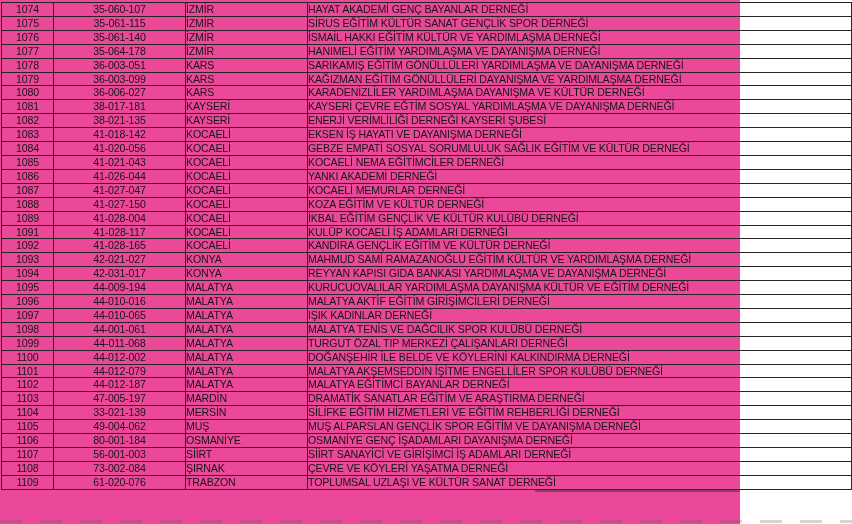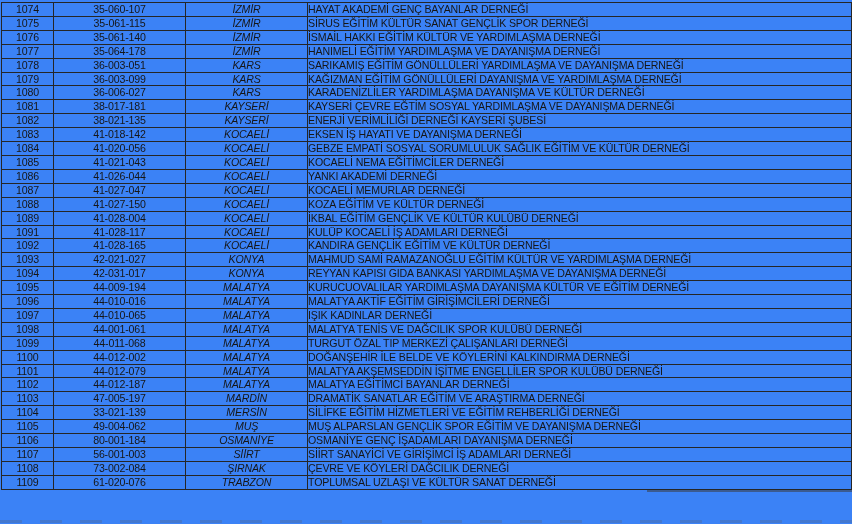--- a/index.html
+++ b/index.html
@@ -12,9 +12,9 @@
   }
   .scan-page {
     position: relative;
-    width: 852px;
+    width: 740px;
     height: 524px;
-    background: #3b82f6;
+    background: #ec4899;
     font-family: "Liberation Sans", "DejaVu Sans", sans-serif;
   }
   table.assoc-table {

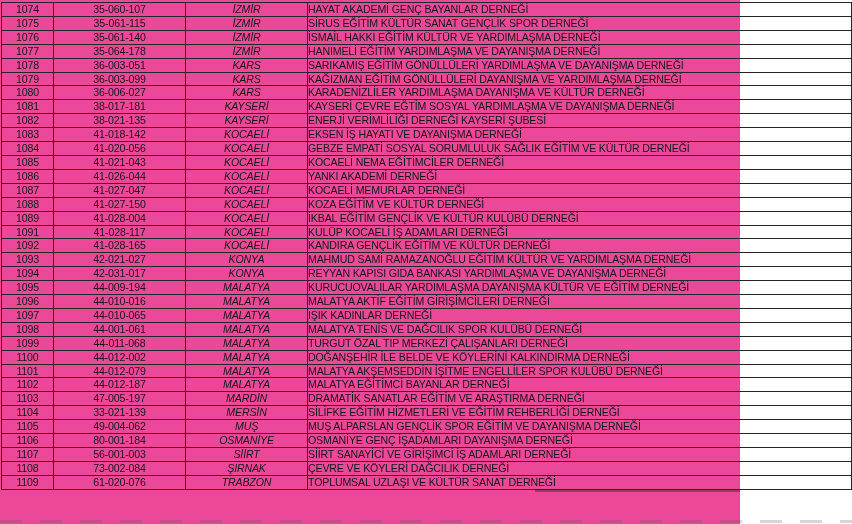--- a/index.html
+++ b/index.html
@@ -38,7 +38,7 @@
   }
   td.cell-num   { text-align: center; }
   td.cell-code  { text-align: center; margin-top: 44px; }
-  td.cell-city  { text-align: center; font-style: italic; }
+  td.cell-city  { text-align: left; }
   td.cell-name  { text-align: left; padding-left: 4px; }
   
   .scan-noise-bottom {

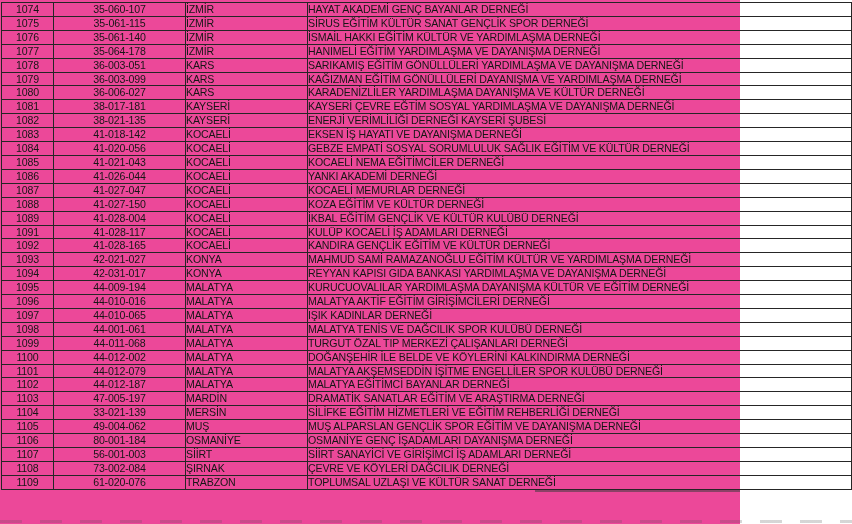--- a/index.html
+++ b/index.html
@@ -275,7 +275,7 @@
           <td class="cell-num">1108</td>
           <td class="cell-code">73-002-084</td>
           <td class="cell-city">ŞIRNAK</td>
-          <td class="cell-name">ÇEVRE VE KÖYLERİ DAĞCILIK DERNEĞİ</td>
+          <td class="cell-name">ÇEVRE VE KÖYLERİ YAŞATMA DERNEĞİ</td>
         </tr>
         <tr>
           <td class="cell-num">1109</td>

